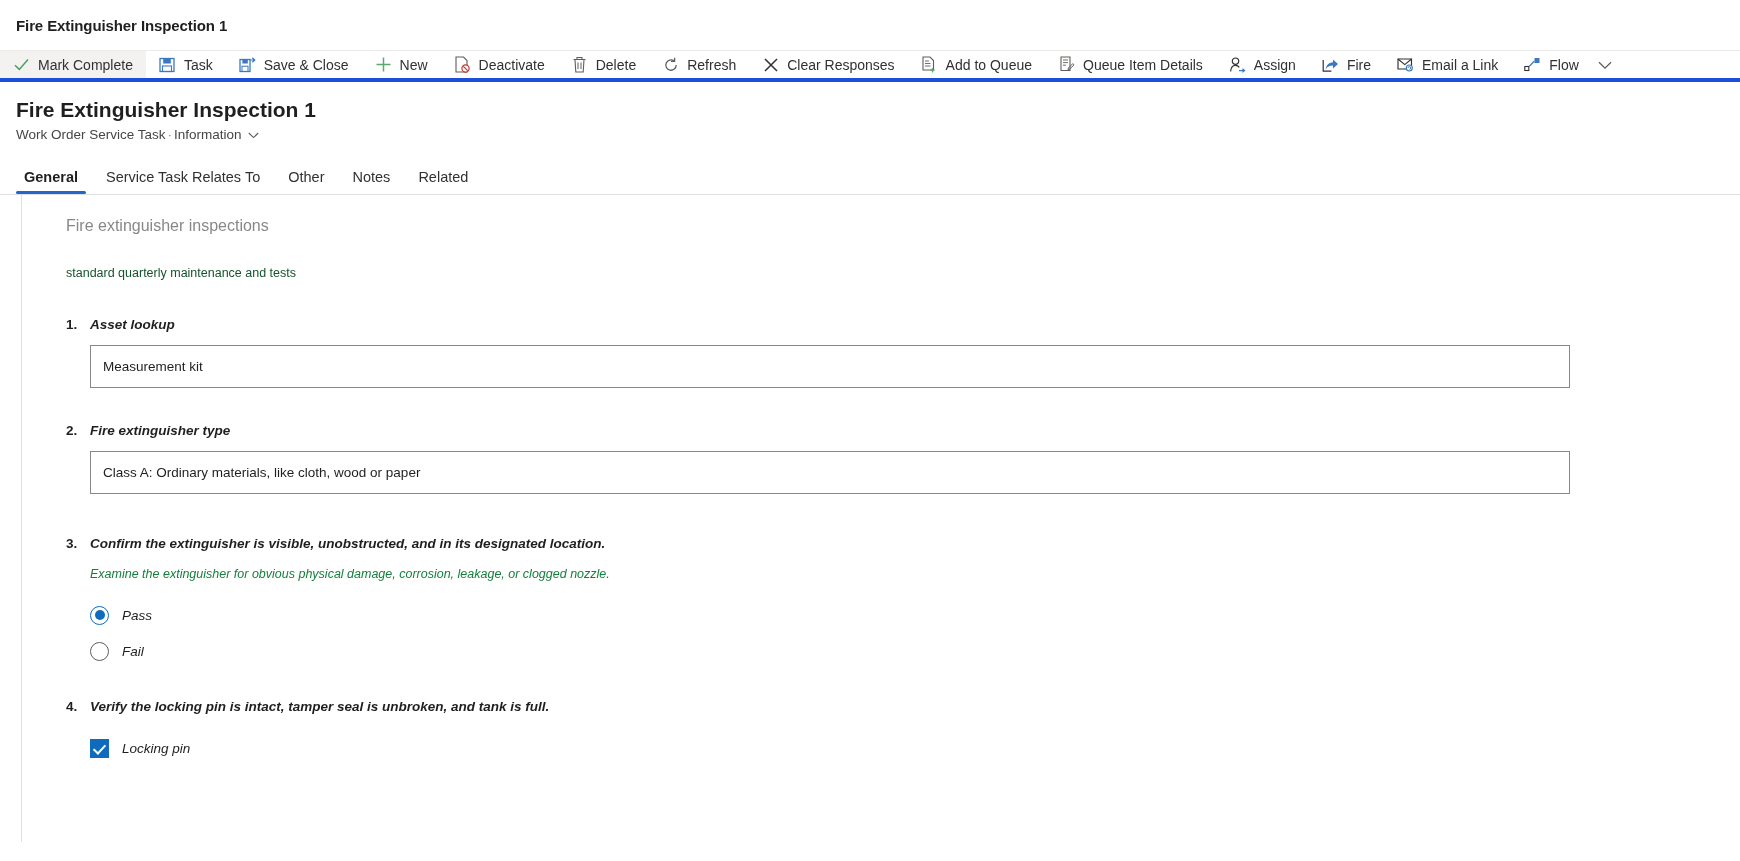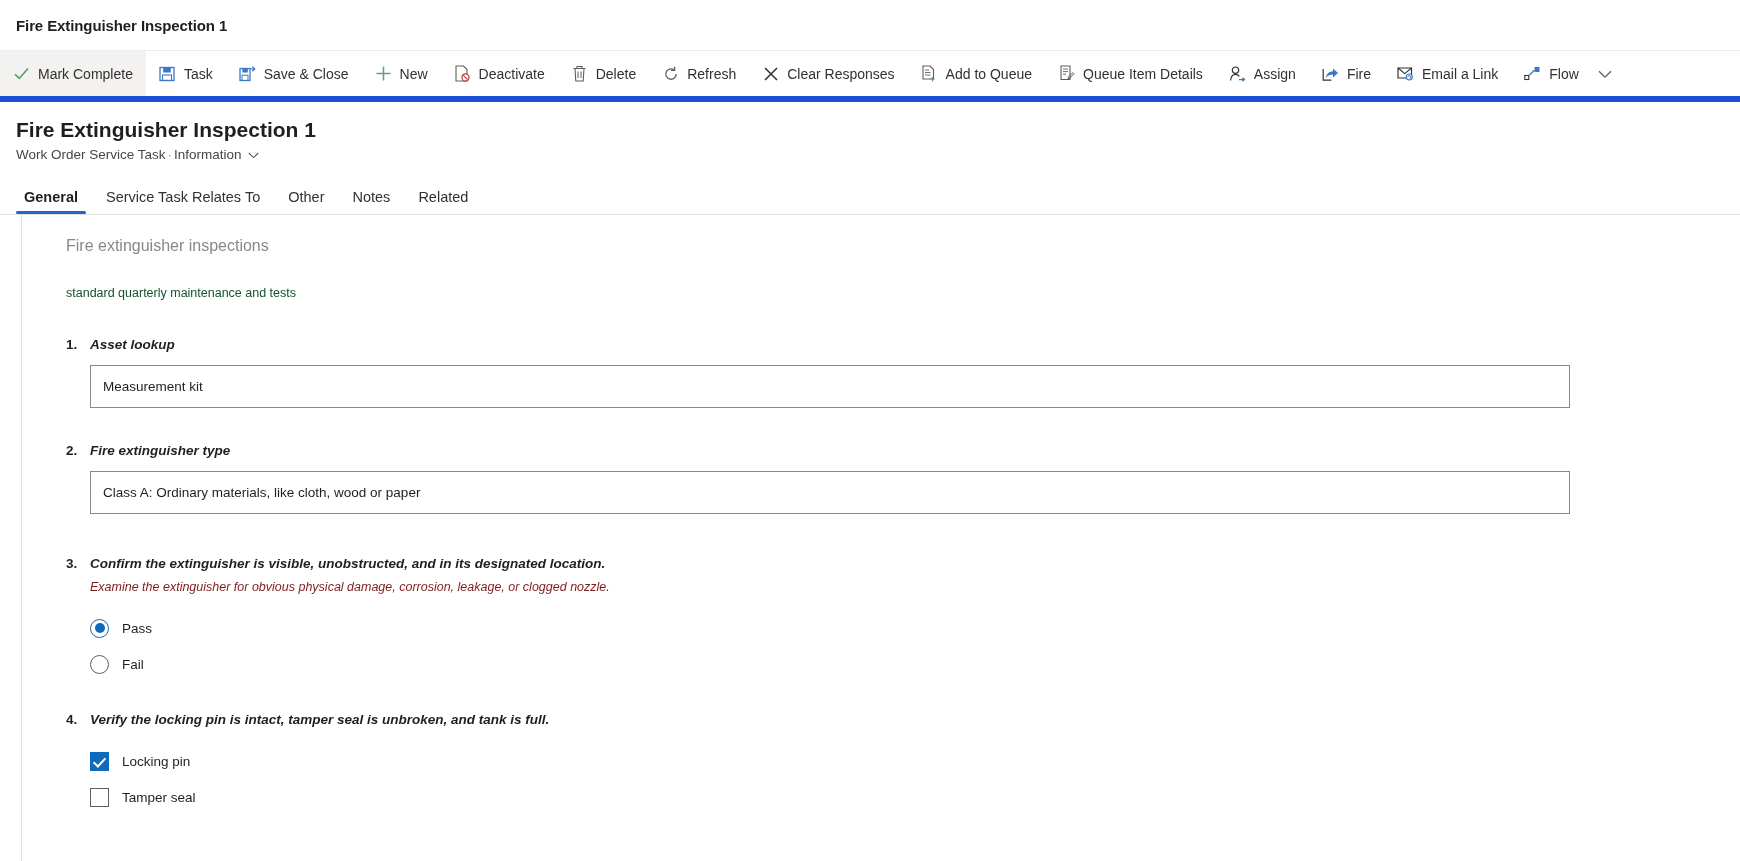--- a/index.html
+++ b/index.html
@@ -29,12 +29,12 @@
 
   
   .commandbar {
-    height: 52px;
+    height: 32px;
     display: flex;
     align-items: stretch;
     background: #ffffff;
     border-top: 1px solid #edebe9;
-    border-bottom: 6px solid #1d4ed8;
+    border-bottom: 4px solid #1d4ed8;
     position: relative;
   }
   .cmd {

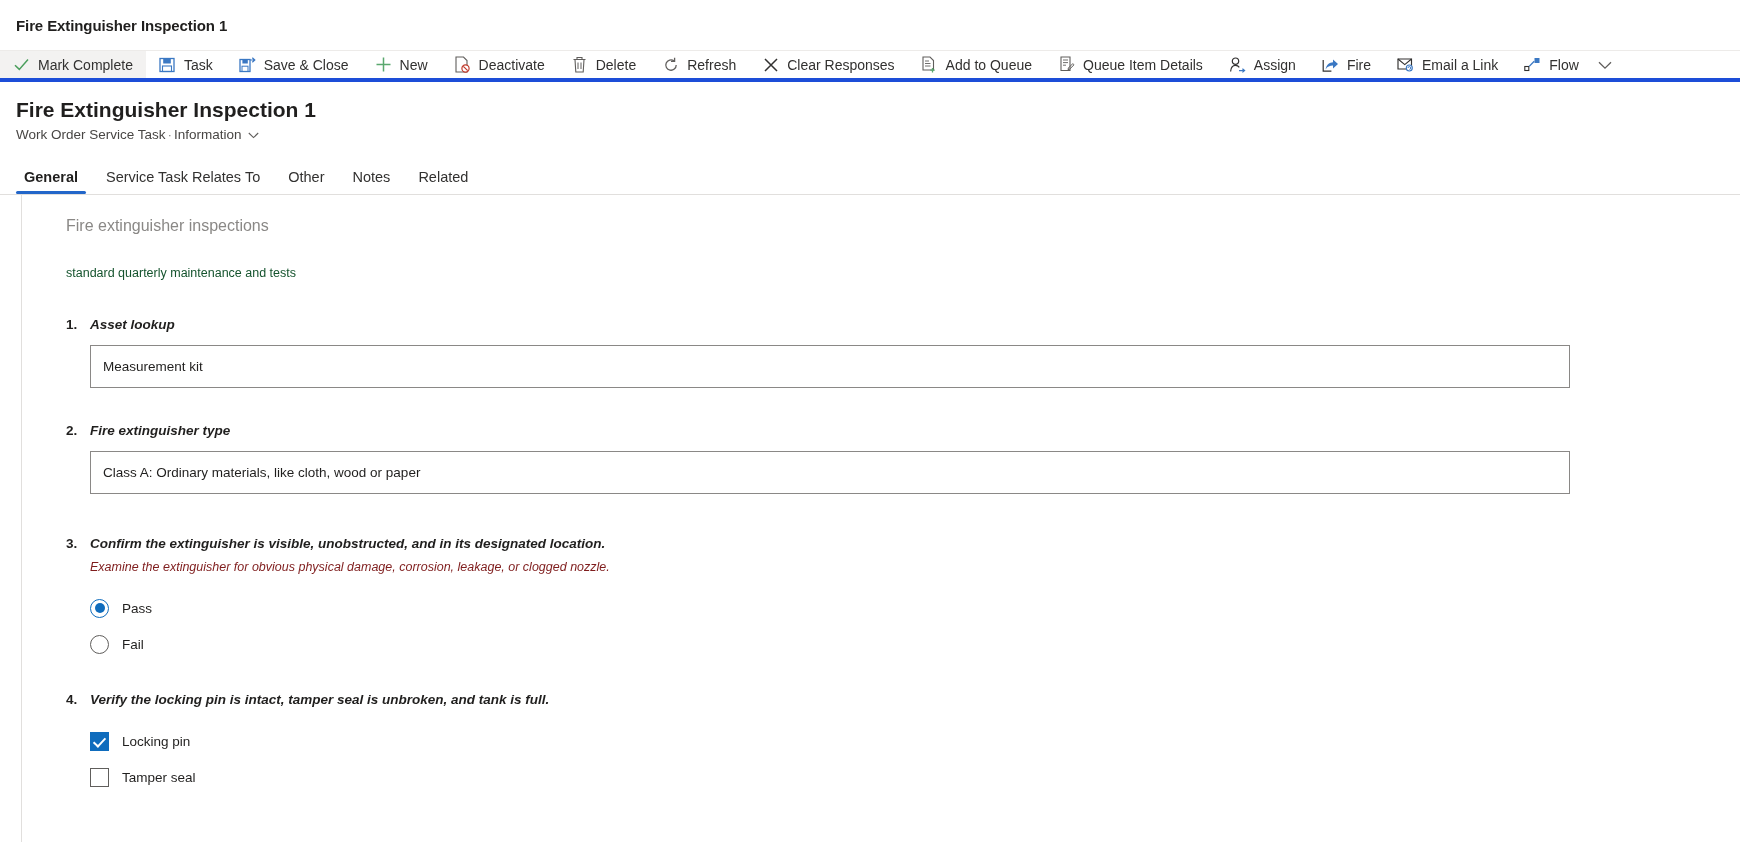--- a/index.html
+++ b/index.html
@@ -175,8 +175,8 @@
   .q-hint {
     font-size: 12.5px;
     font-style: italic;
-    color: #7f1d1d;
-    margin: 6px 0 0 24px;
+    color: #15803d;
+    margin: 13px 0 0 24px;
     line-height: 17px;
   }
 

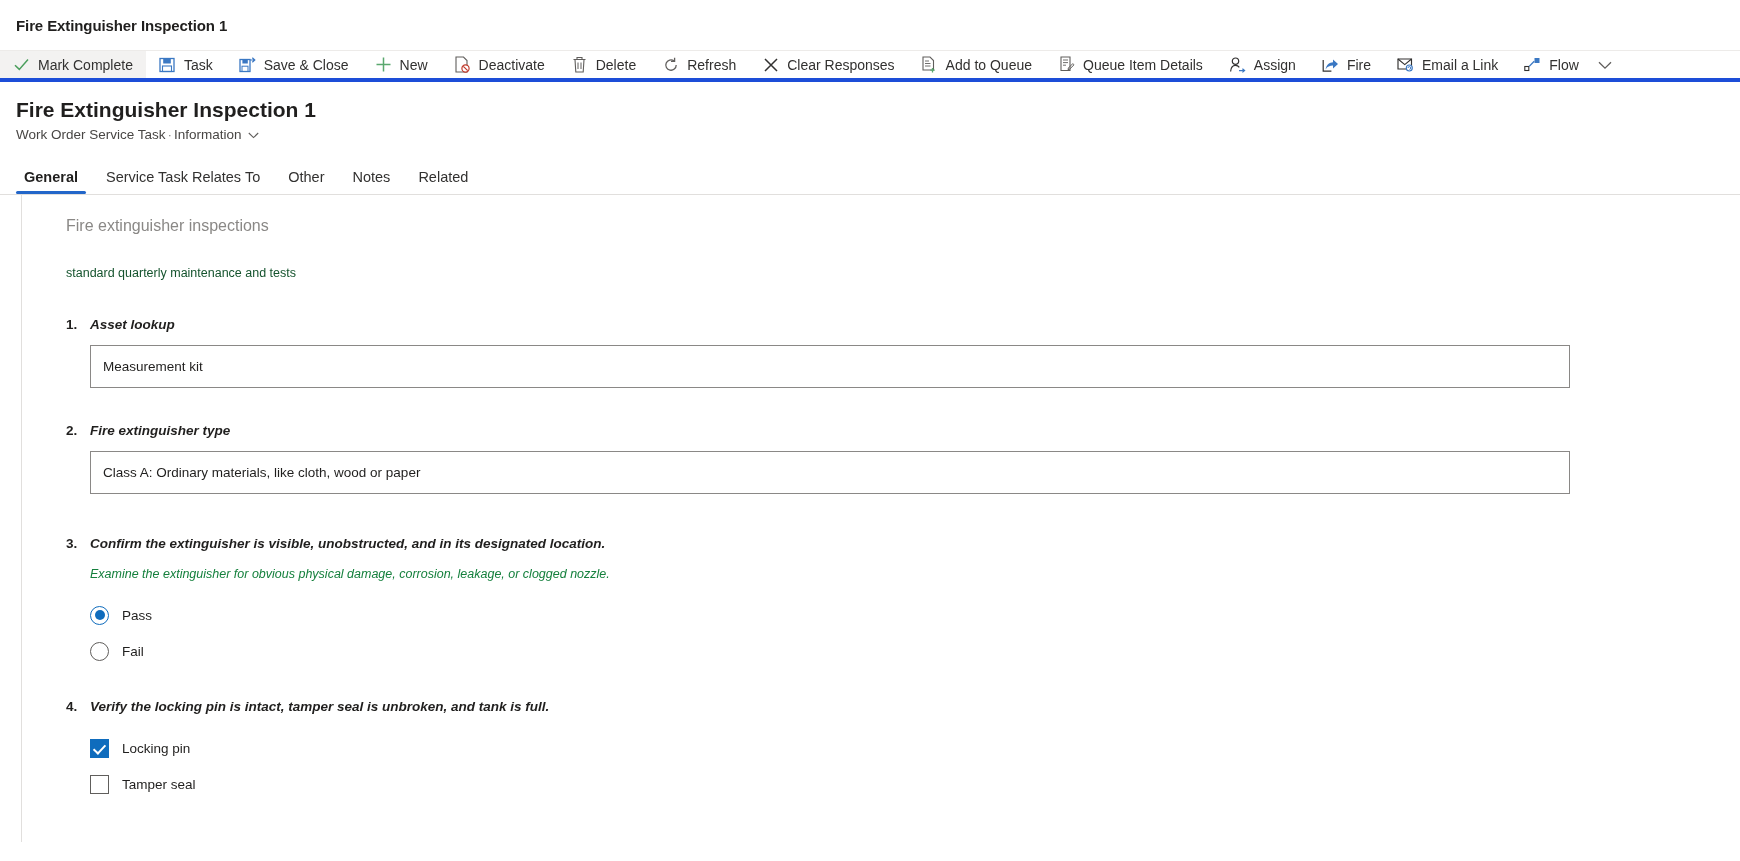--- a/index.html
+++ b/index.html
@@ -205,6 +205,7 @@
   .choice-label {
     font-size: 13.5px;
     color: #201f1e;
+    font-style: italic;
   }
 
   .radio {

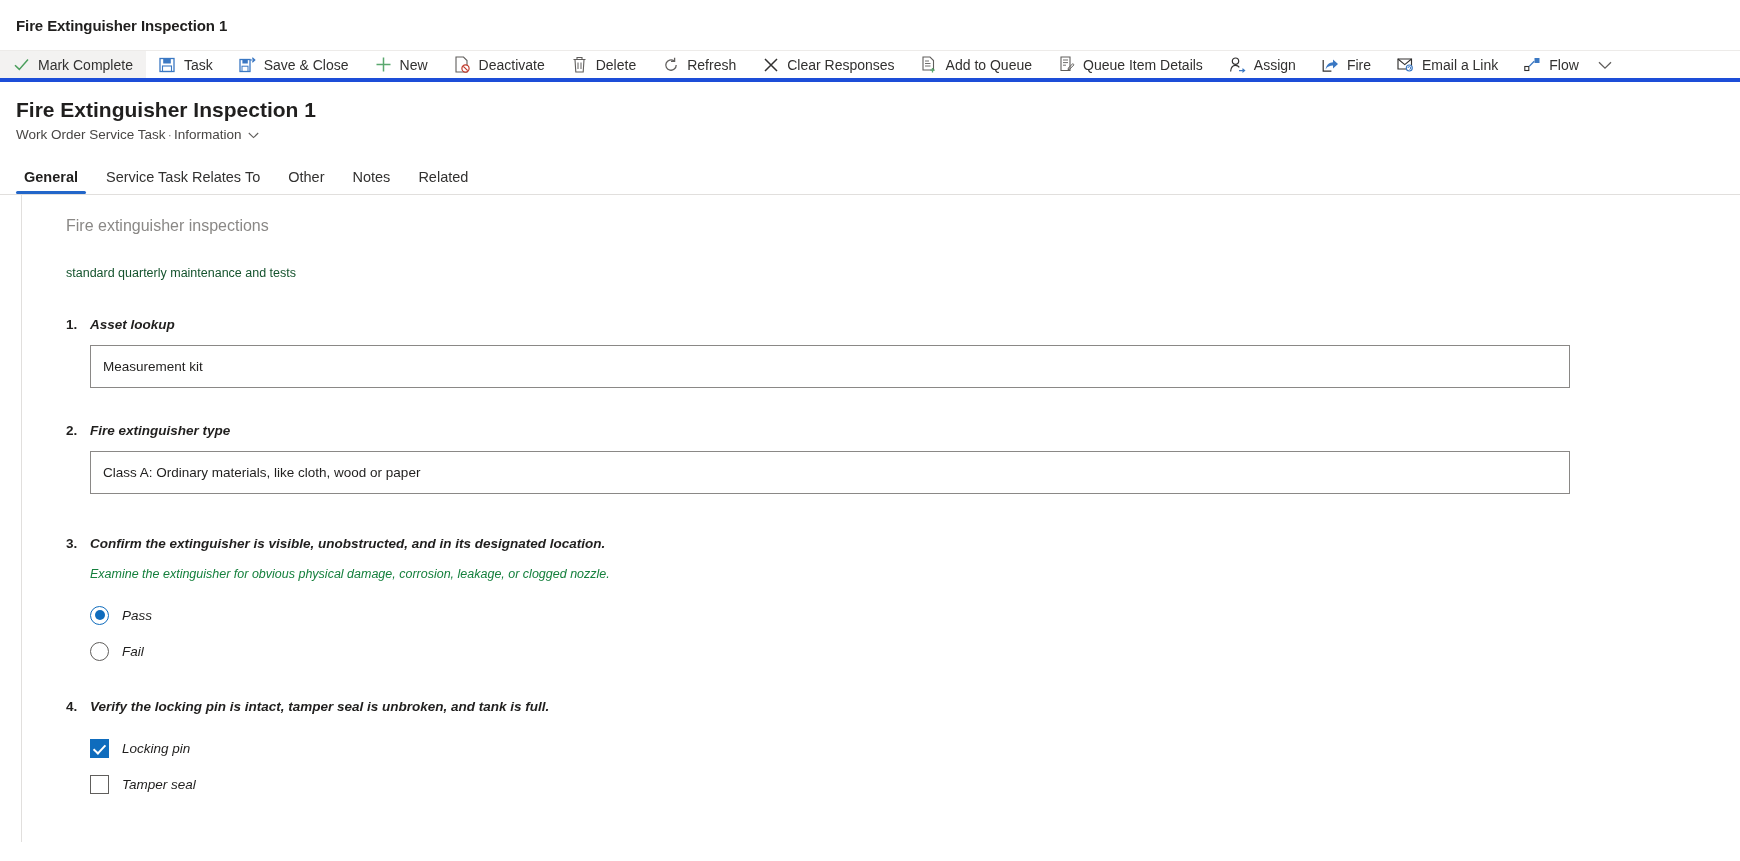--- a/index.html
+++ b/index.html
@@ -495,10 +495,6 @@
           <span class="checkbox checked"></span>
           <span class="choice-label">Locking pin</span>
         </div>
-        <div class="choice">
-          <span class="checkbox"></span>
-          <span class="choice-label">Tamper seal</span>
-        </div>
       </div>
     </div>
 

